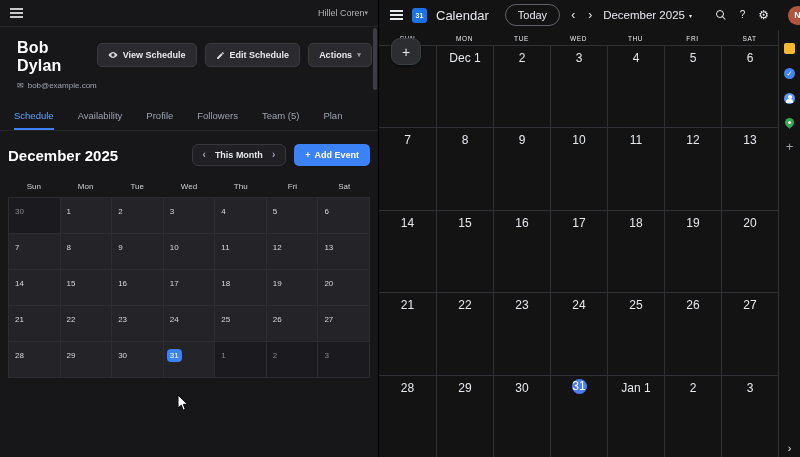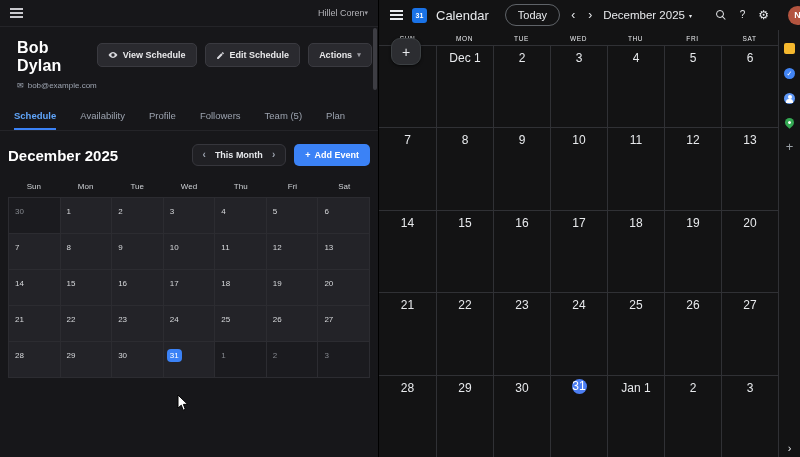--- a/index.html
+++ b/index.html
@@ -29,7 +29,7 @@
 
   .tabs { display:flex; gap:24px; padding:0 14px; border-bottom:1px solid #242428; margin-top:8px; }
   .tab { font-size:9.5px; color:#9ca3af; padding:6px 0 7px; border-bottom:2px solid transparent; cursor:default; }
-  .tab.active { color:var(--tab-active, #60a5fa); border-bottom-color:var(--accent-blue, #3b82f6); font-weight:700; }
+  .tab.active { color:var(--tab-active, #60a5fa); border-bottom-color:var(--accent-blue, #3b82f6); font-weight:400; }
 
   .cal-head { display:flex; align-items:center; justify-content:space-between; padding:13px 8px 10px; }
   .cal-title { font-size:15px; font-weight:700; color:#ffffff; }

